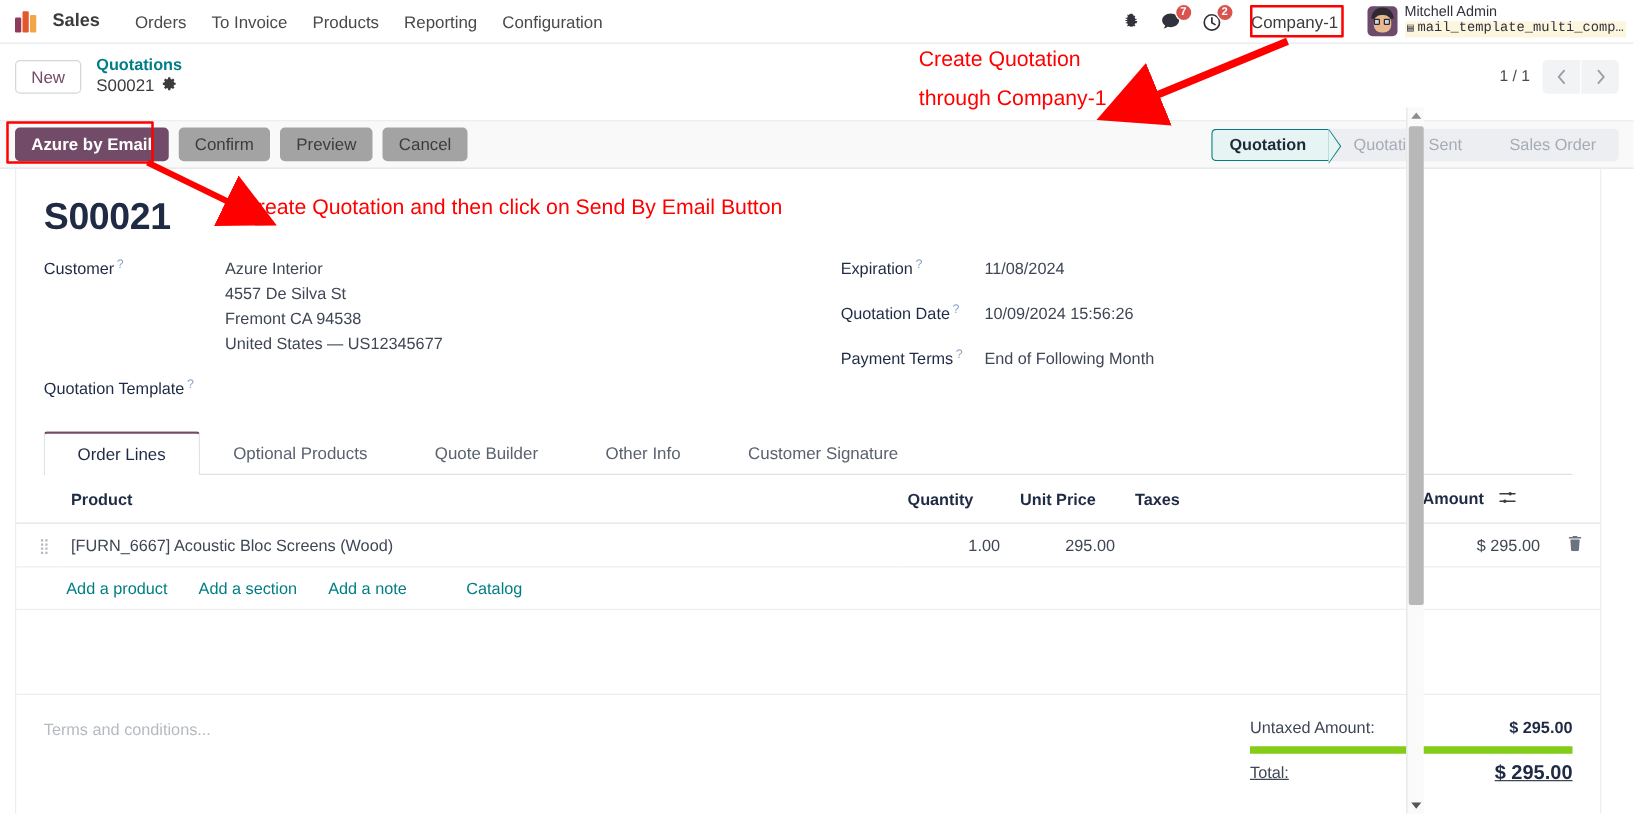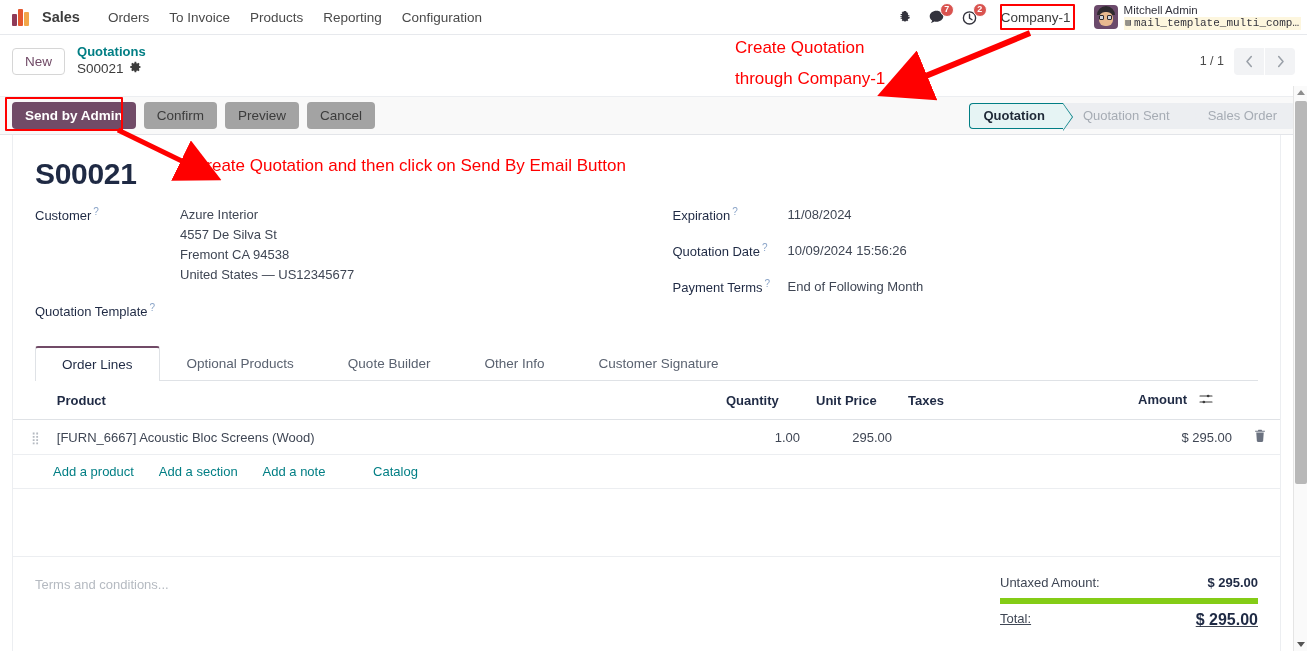--- a/index.html
+++ b/index.html
@@ -11,7 +11,7 @@
     font-family: "Liberation Sans", sans-serif;
     color: #374151;
   }
-  #app { position: relative; width: 1307px; height: 651px; }
+  #app { position: relative; width: 1139px; height: 651px; }
 
   
   .navbar {

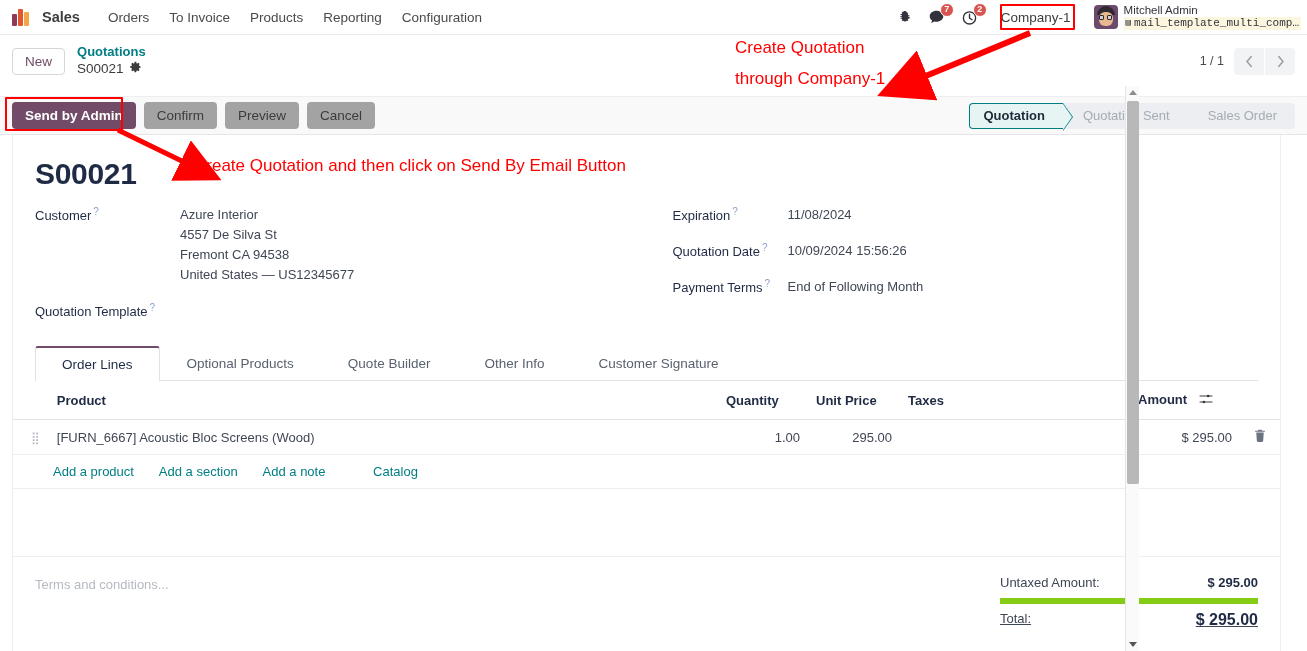--- a/index.html
+++ b/index.html
@@ -324,7 +324,7 @@
   </div>
 
   <div class="action-bar">
-    <button class="btn-primary">Send by Admin</button>
+    <button class="btn-primary">Azure by Email</button>
     <button class="btn-secondary">Confirm</button>
     <button class="btn-secondary">Preview</button>
     <button class="btn-secondary">Cancel</button>

